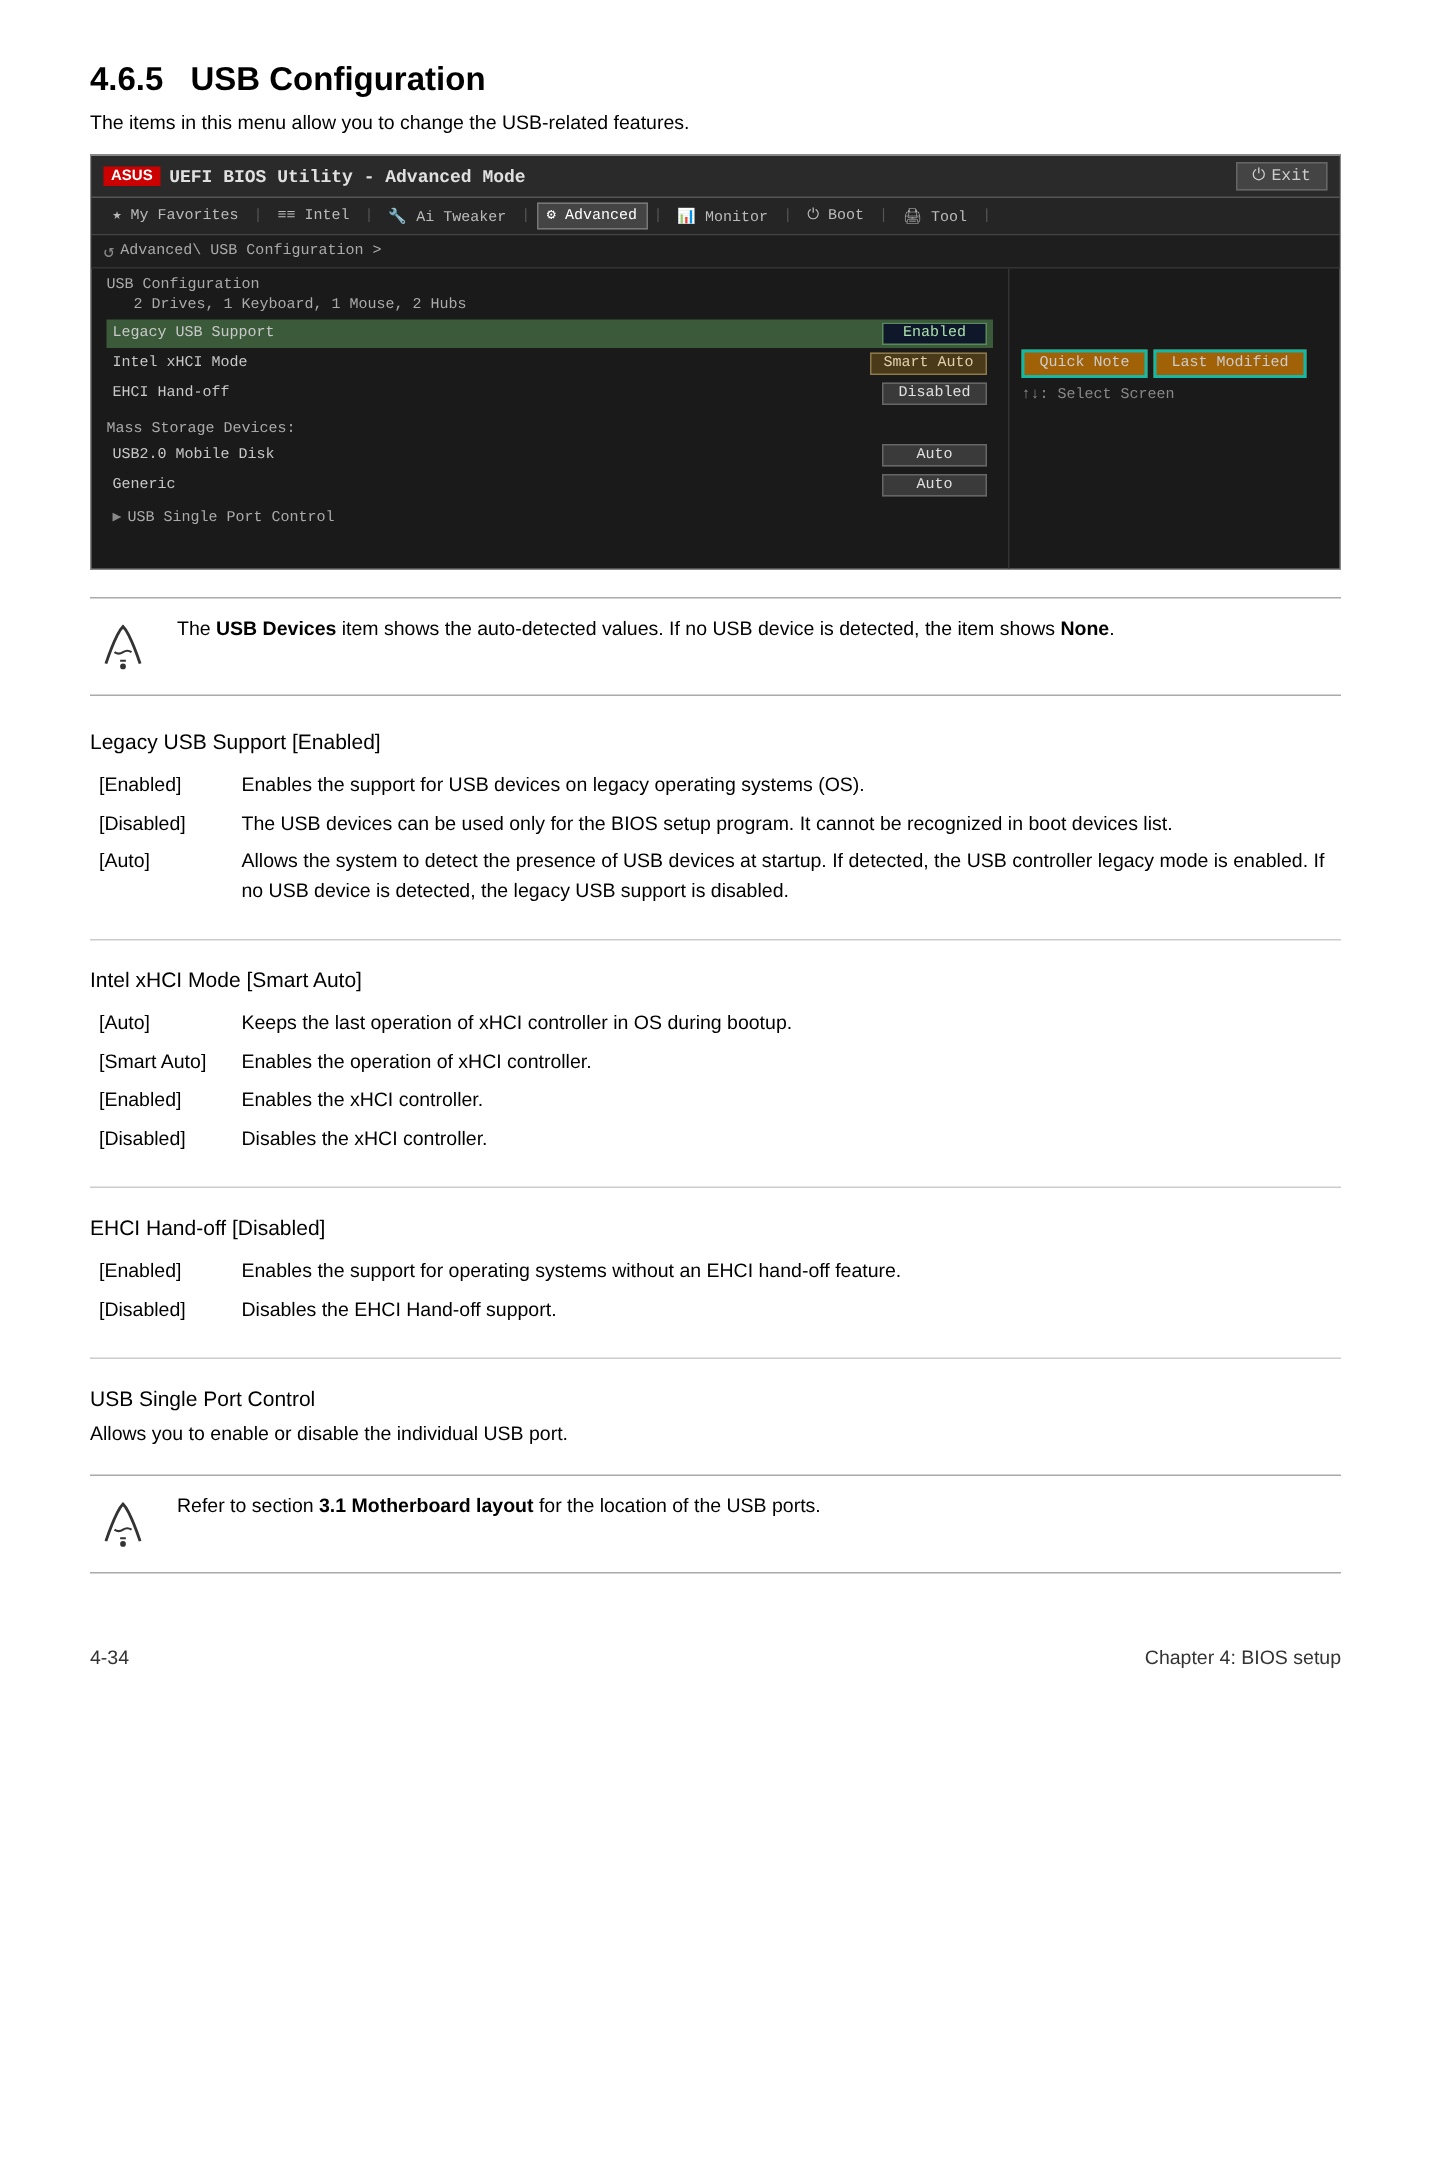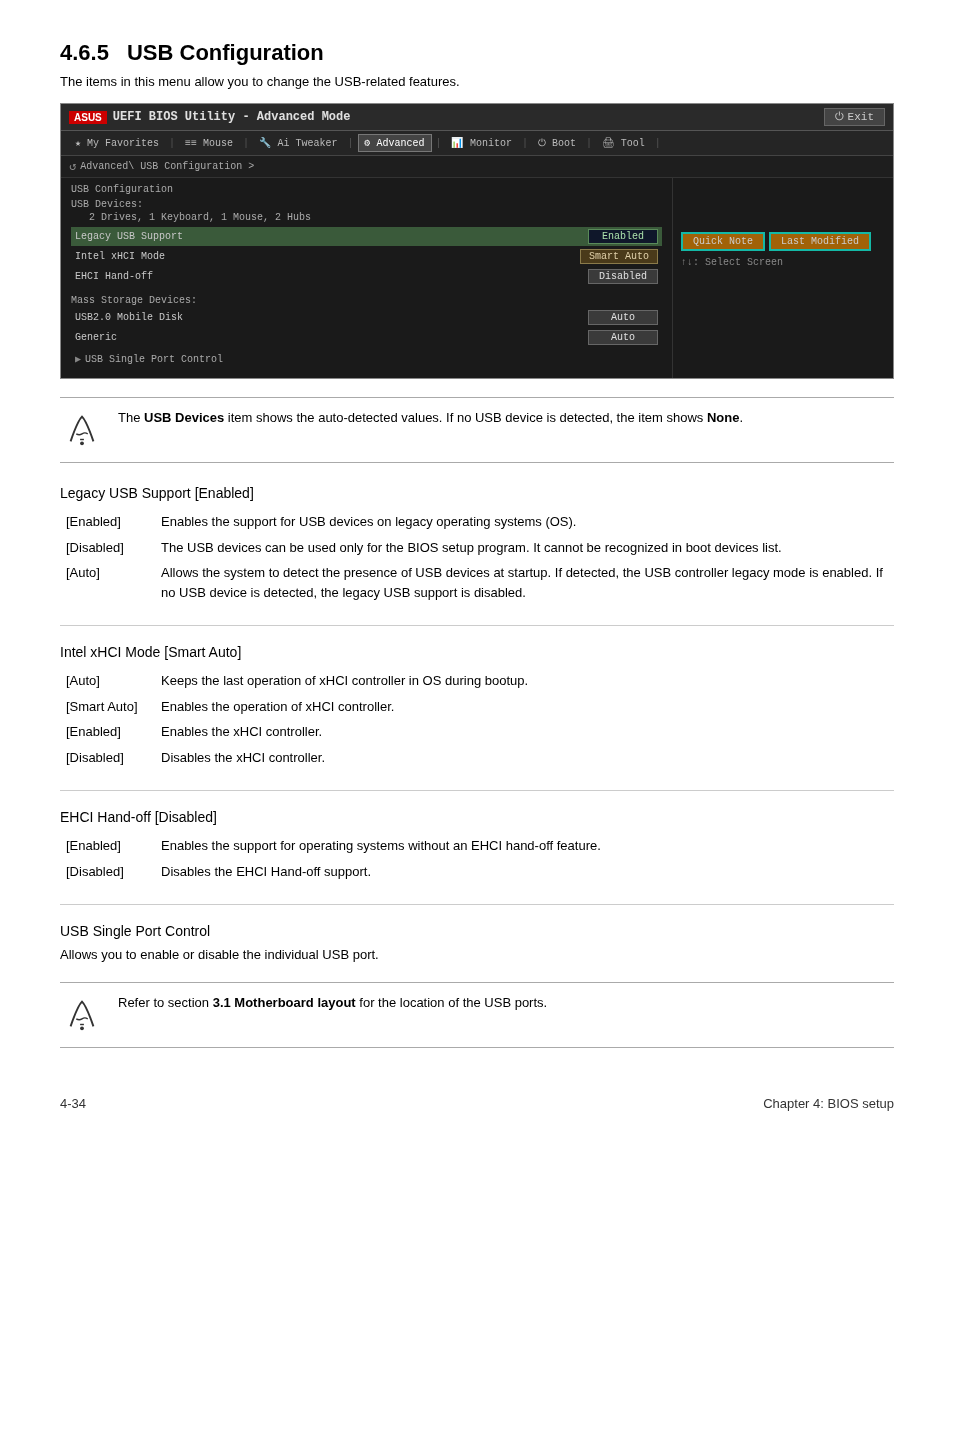--- a/index.html
+++ b/index.html
@@ -247,7 +247,7 @@
   <div class="bios-nav">
     <span class="bios-nav-item">★ My Favorites</span>
     <span class="bios-nav-sep">|</span>
-    <span class="bios-nav-item">≡≡ Mouse</span>
+    <span class="bios-nav-item">≡≡ Intel</span>
     <span class="bios-nav-sep">|</span>
     <span class="bios-nav-item">🔧 Ai Tweaker</span>
     <span class="bios-nav-sep">|</span>

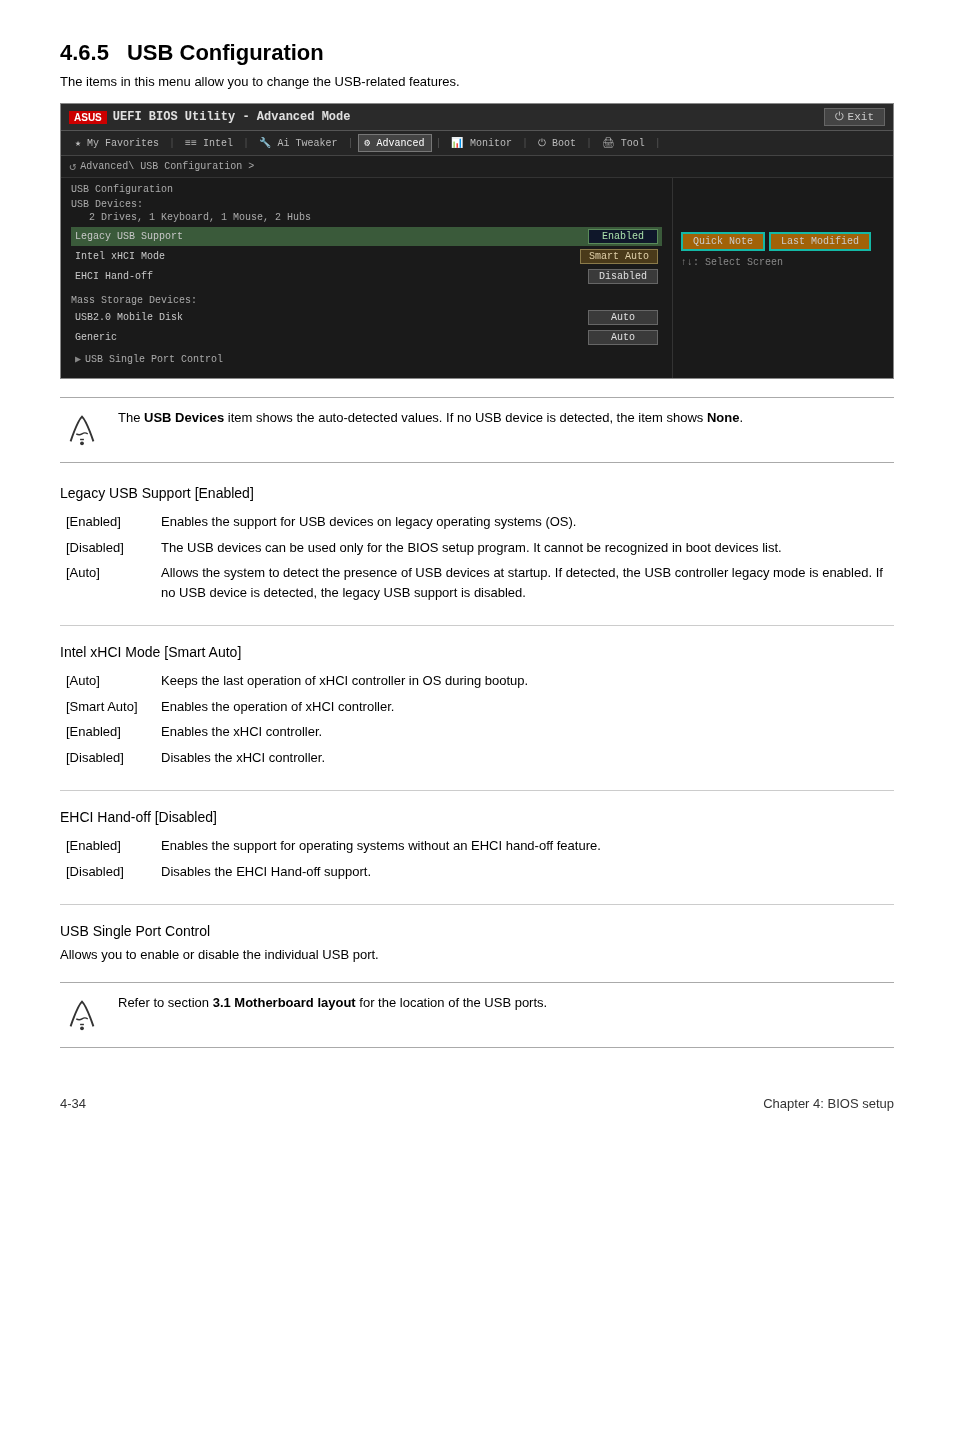--- a/index.html
+++ b/index.html
@@ -272,7 +272,6 @@
 
       <div class="bios-section-label">USB Configuration</div>
 
-      <div class="bios-section-label" style="margin-top:4px;">USB Devices:</div>
       <div class="bios-indented" style="margin-bottom:4px;">2 Drives, 1 Keyboard, 1 Mouse, 2 Hubs</div>
 
       <div class="bios-row highlighted">

